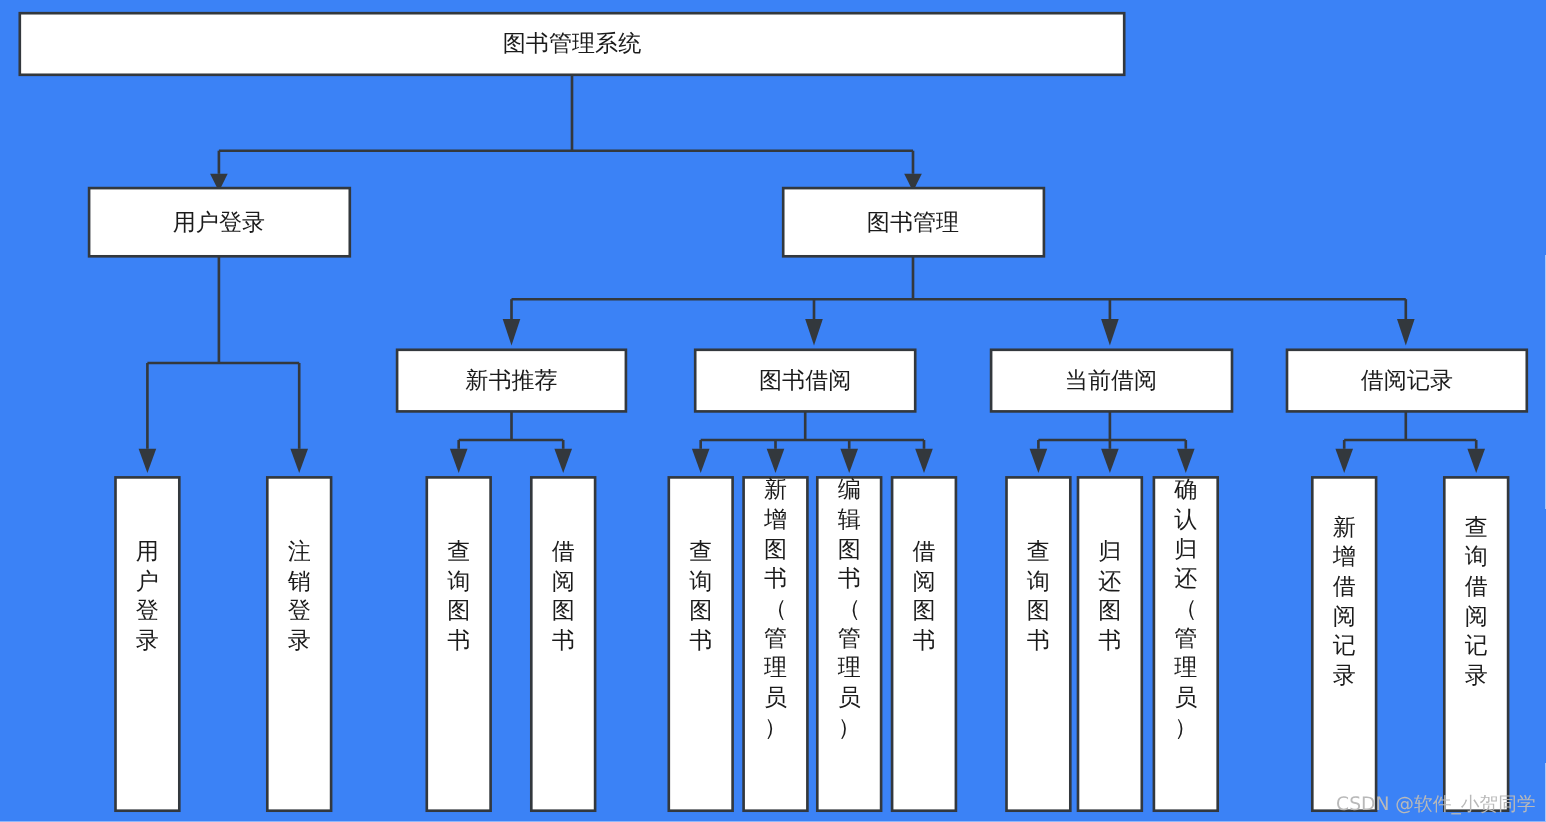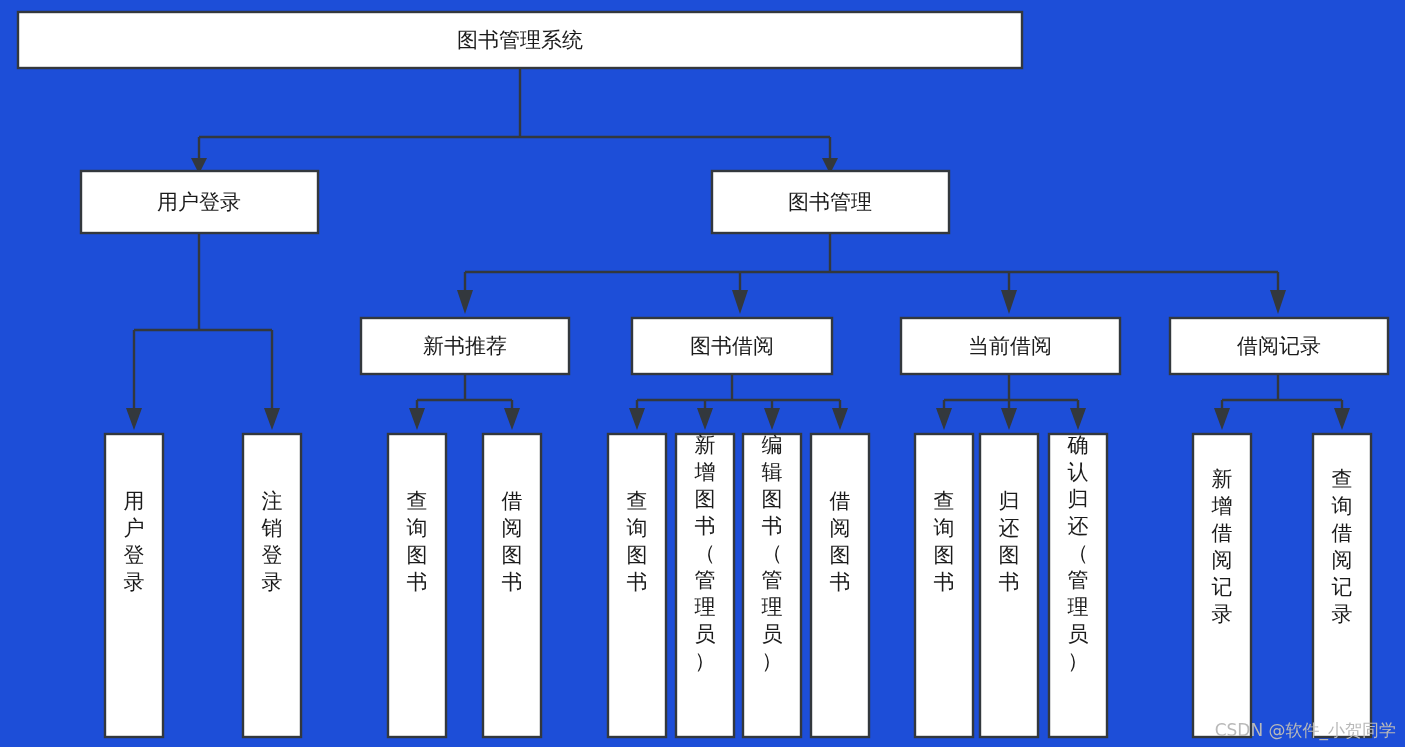--- a/index.html
+++ b/index.html
@@ -15,7 +15,7 @@
     position: relative;
     width: 1405px;
     height: 747px;
-    background: #1d4ed8;
+    background: #3b82f6;
     overflow: hidden;
   }
   svg#tree-svg {

